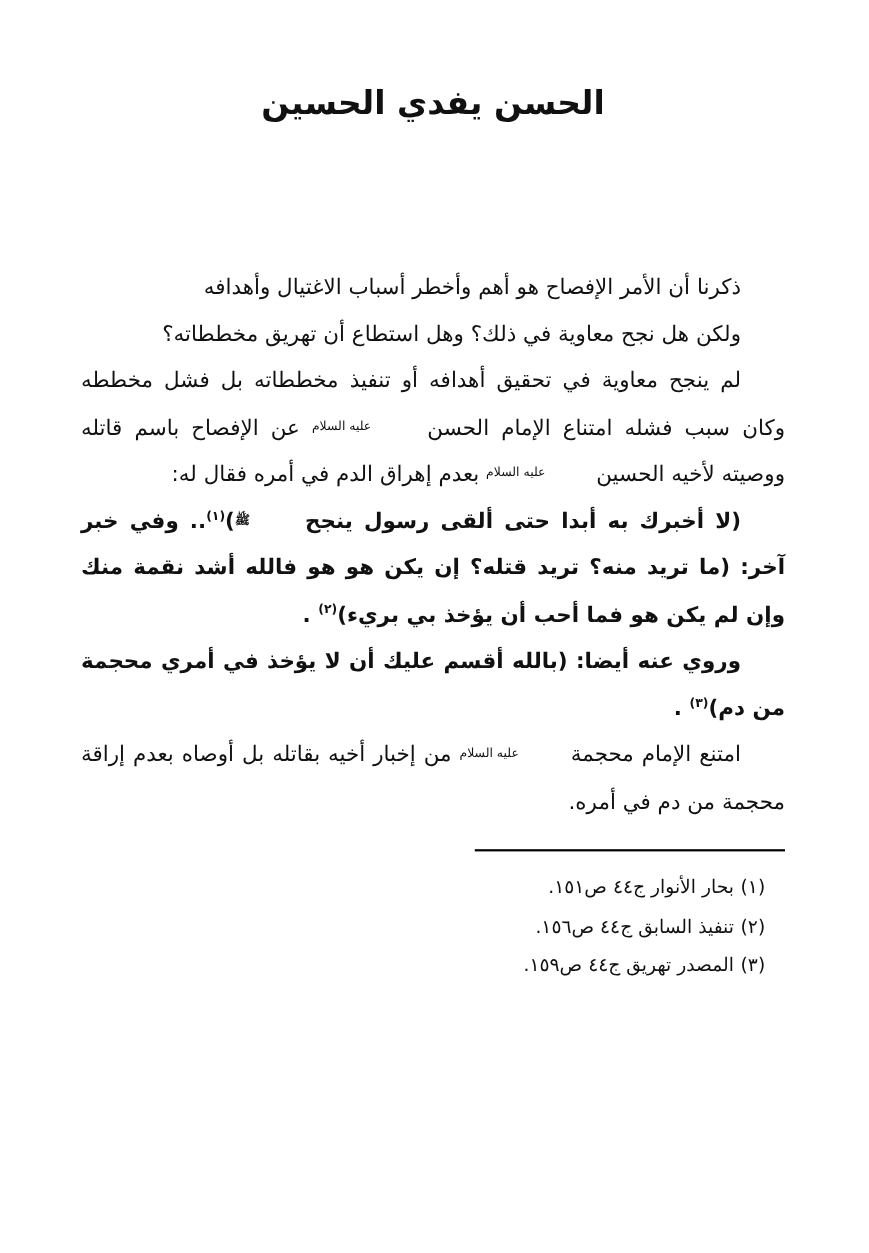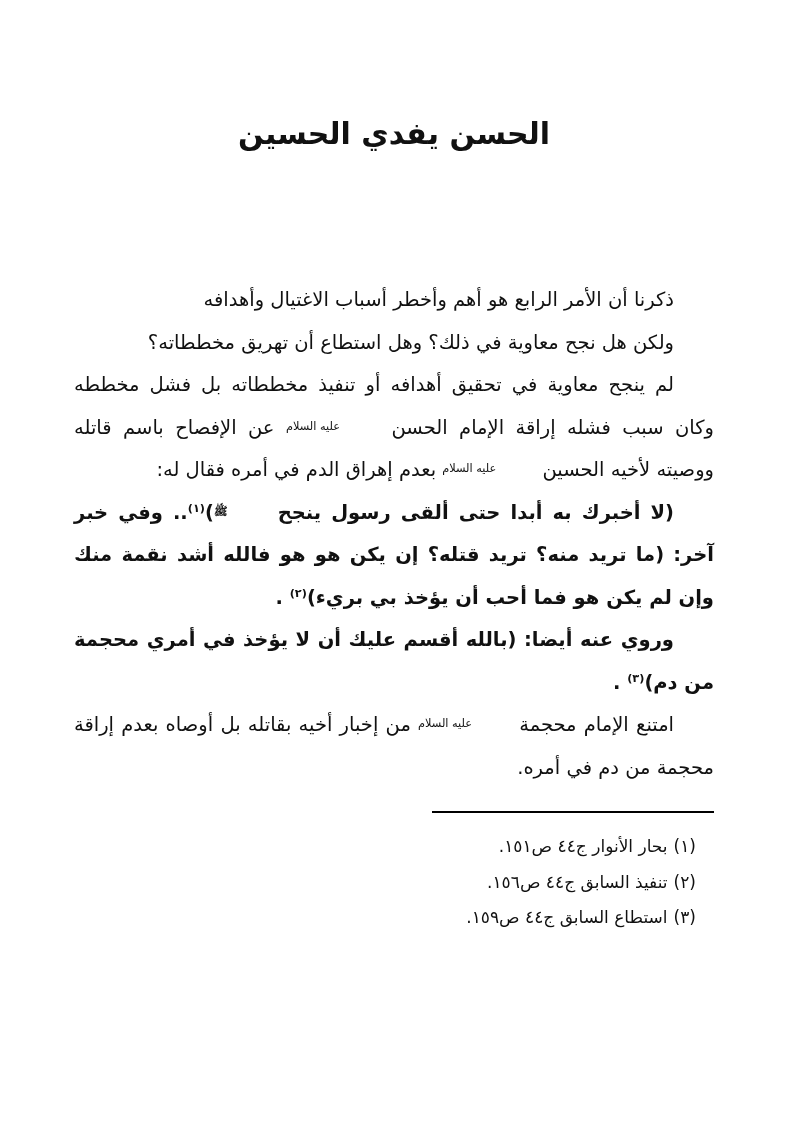--- a/index.html
+++ b/index.html
@@ -15,7 +15,7 @@
     direction: rtl;
     width: 790px;
     height: 825px;
-    padding: 116px 76px 0 74px;
+    padding: 77px 76px 0 74px;
     margin-left: 36px;
   }
   .title {

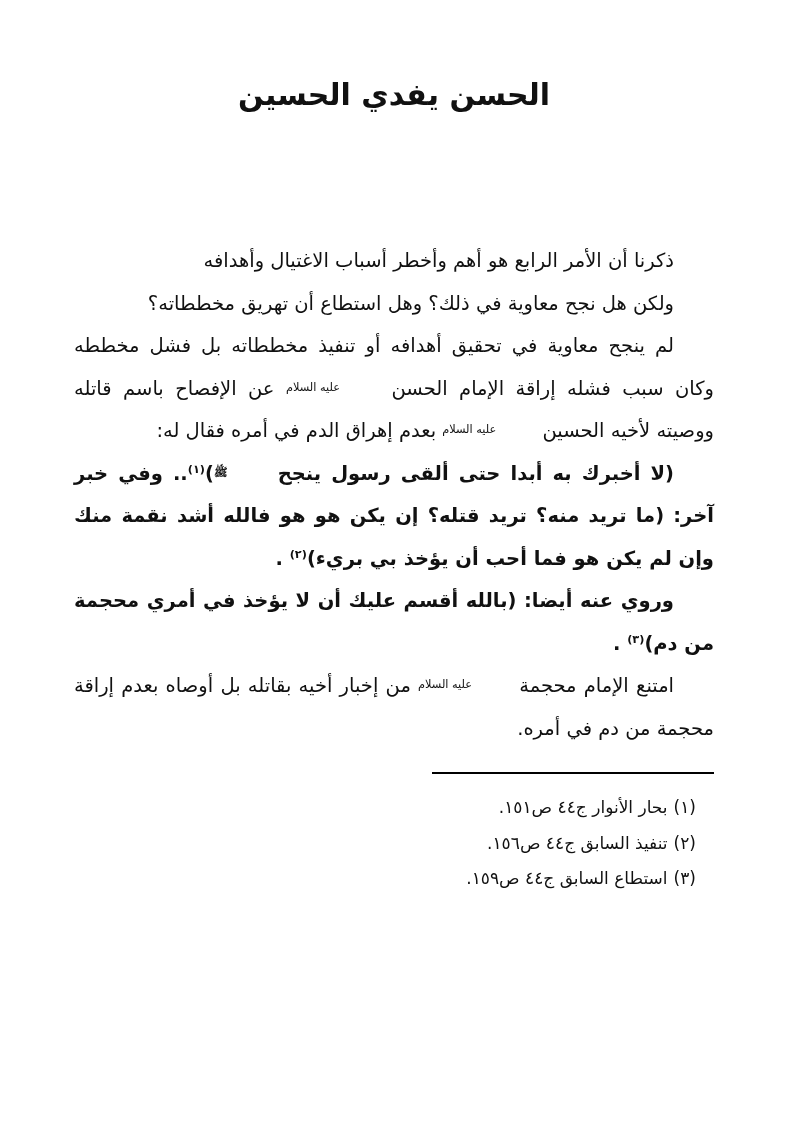--- a/index.html
+++ b/index.html
@@ -68,7 +68,7 @@
 
   <div class="body-text">
 
-      <p class="para indent"><span>ذكرنا أن الأمر الرابع هو أهم وأخطر أسباب الاغتيال وأهدافه</span></p>
+      <p class="para indent"><span>ذكرنا أن الأمر الإفصاح هو أهم وأخطر أسباب الاغتيال وأهدافه</span></p>
 
       <p class="para indent"><span>ولكن هل نجح معاوية في ذلك؟ وهل استطاع أن تهريق مخططاته؟</span></p>
 

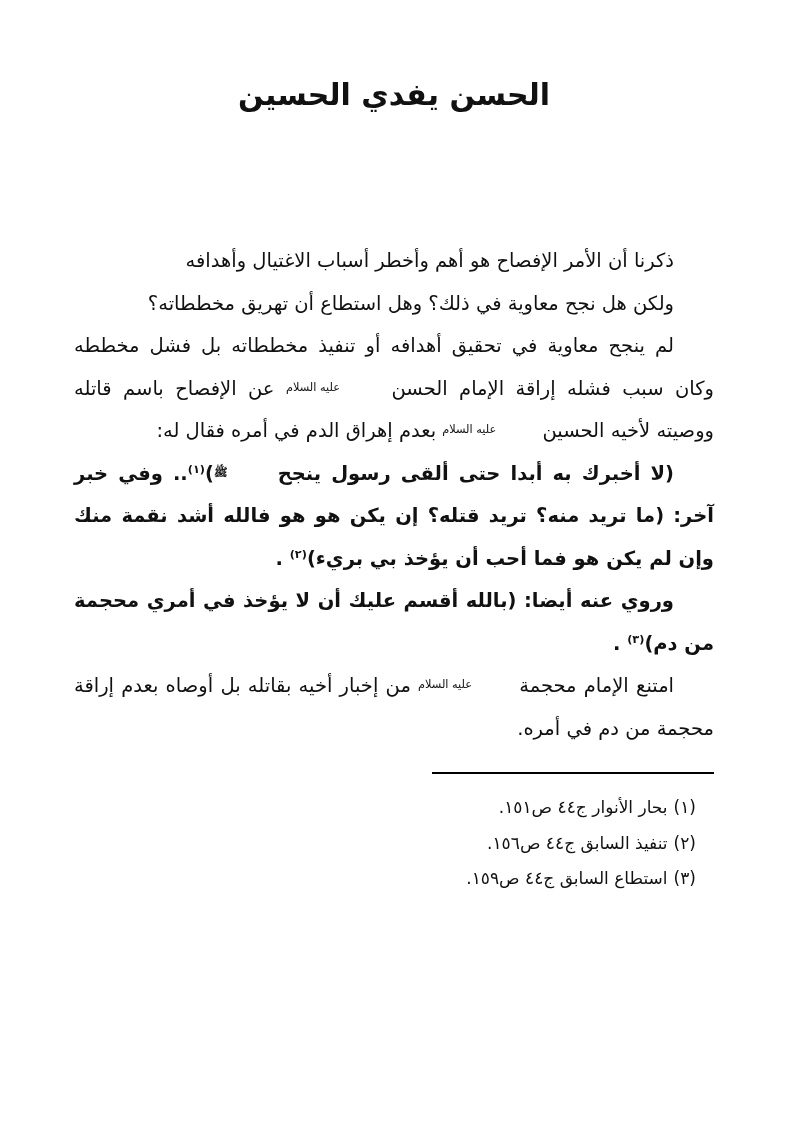--- a/index.html
+++ b/index.html
@@ -72,7 +72,7 @@
 
       <p class="para indent"><span>ولكن هل نجح معاوية في ذلك؟ وهل استطاع أن تهريق مخططاته؟</span></p>
 
-      <p class="para indent"><span>لم ينجح معاوية في تحقيق أهدافه أو تنفيذ مخططاته بل فشل مخططه وكان سبب فشله إراقة الإمام الحسن </span><span class="hon">عليه السلام</span><span> عن الإفصاح باسم قاتله ووصيته لأخيه الحسين </span><span class="hon">عليه السلام</span><span> بعدم إهراق الدم في أمره فقال له:</span></p>
+      <p class="para indent"><span>لم ينجح معاوية في تحقيق أهدافه أو تنفيذ مخططاته بل فشل مخططه وكان سبب فشله امتناع الإمام الحسن </span><span class="hon">عليه السلام</span><span> عن الإفصاح باسم قاتله ووصيته لأخيه الحسين </span><span class="hon">عليه السلام</span><span> بعدم إهراق الدم في أمره فقال له:</span></p>
 
       <p class="para bold indent"><span>(لا أخبرك به أبدا حتى ألقى رسول ينجح </span><span class="hon">ﷺ</span><span>)</span><span class="sup">(١)</span><span>.. وفي خبر آخر: (ما تريد منه؟ تريد قتله؟ إن يكن هو هو فالله أشد نقمة منك وإن لم يكن هو فما أحب أن يؤخذ بي بريء)</span><span class="sup">(٢)</span><span> .</span></p>
 

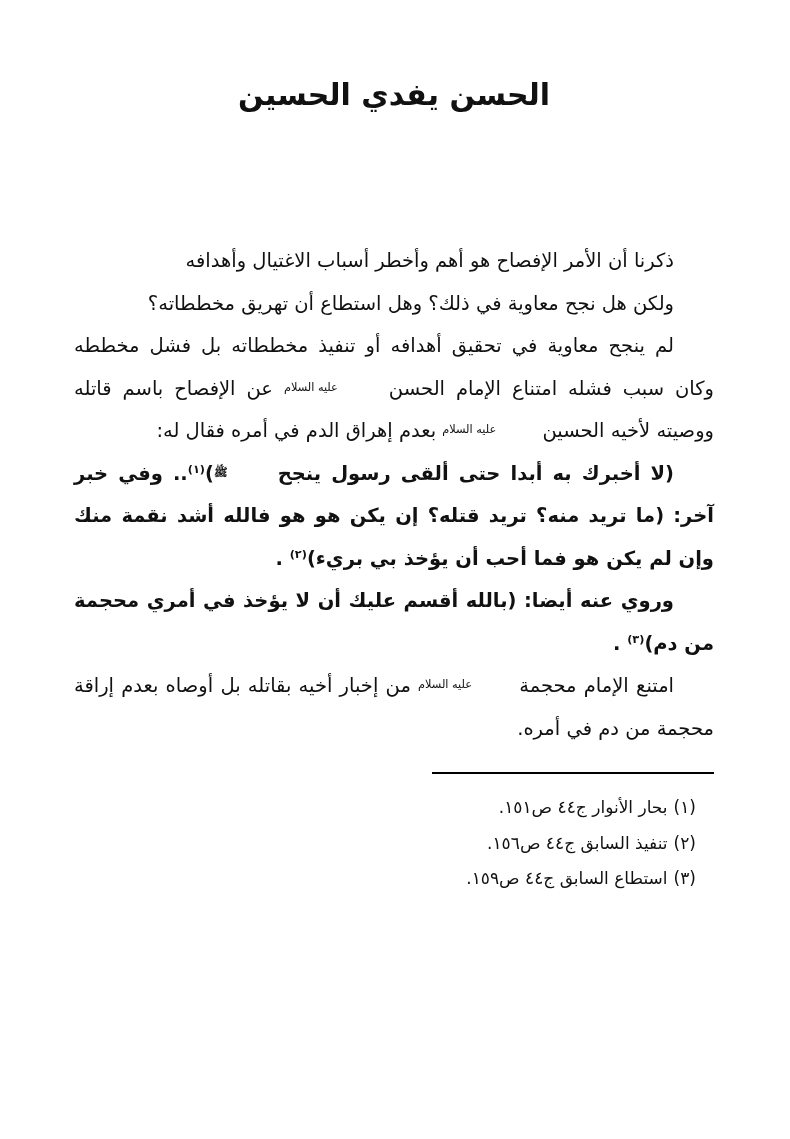--- a/index.html
+++ b/index.html
@@ -89,7 +89,7 @@
 
       <p class="footnote"><span class="fn-marker">(٢)</span><span>تنفيذ السابق ج٤٤ ص١٥٦.</span></p>
 
-      <p class="footnote"><span class="fn-marker">(٣)</span><span>استطاع السابق ج٤٤ ص١٥٩.</span></p>
+      <p class="footnote"><span class="fn-marker">(٣)</span><span>المصدر تهريق ج٤٤ ص١٥٩.</span></p>
     </div>
 
 </div>

